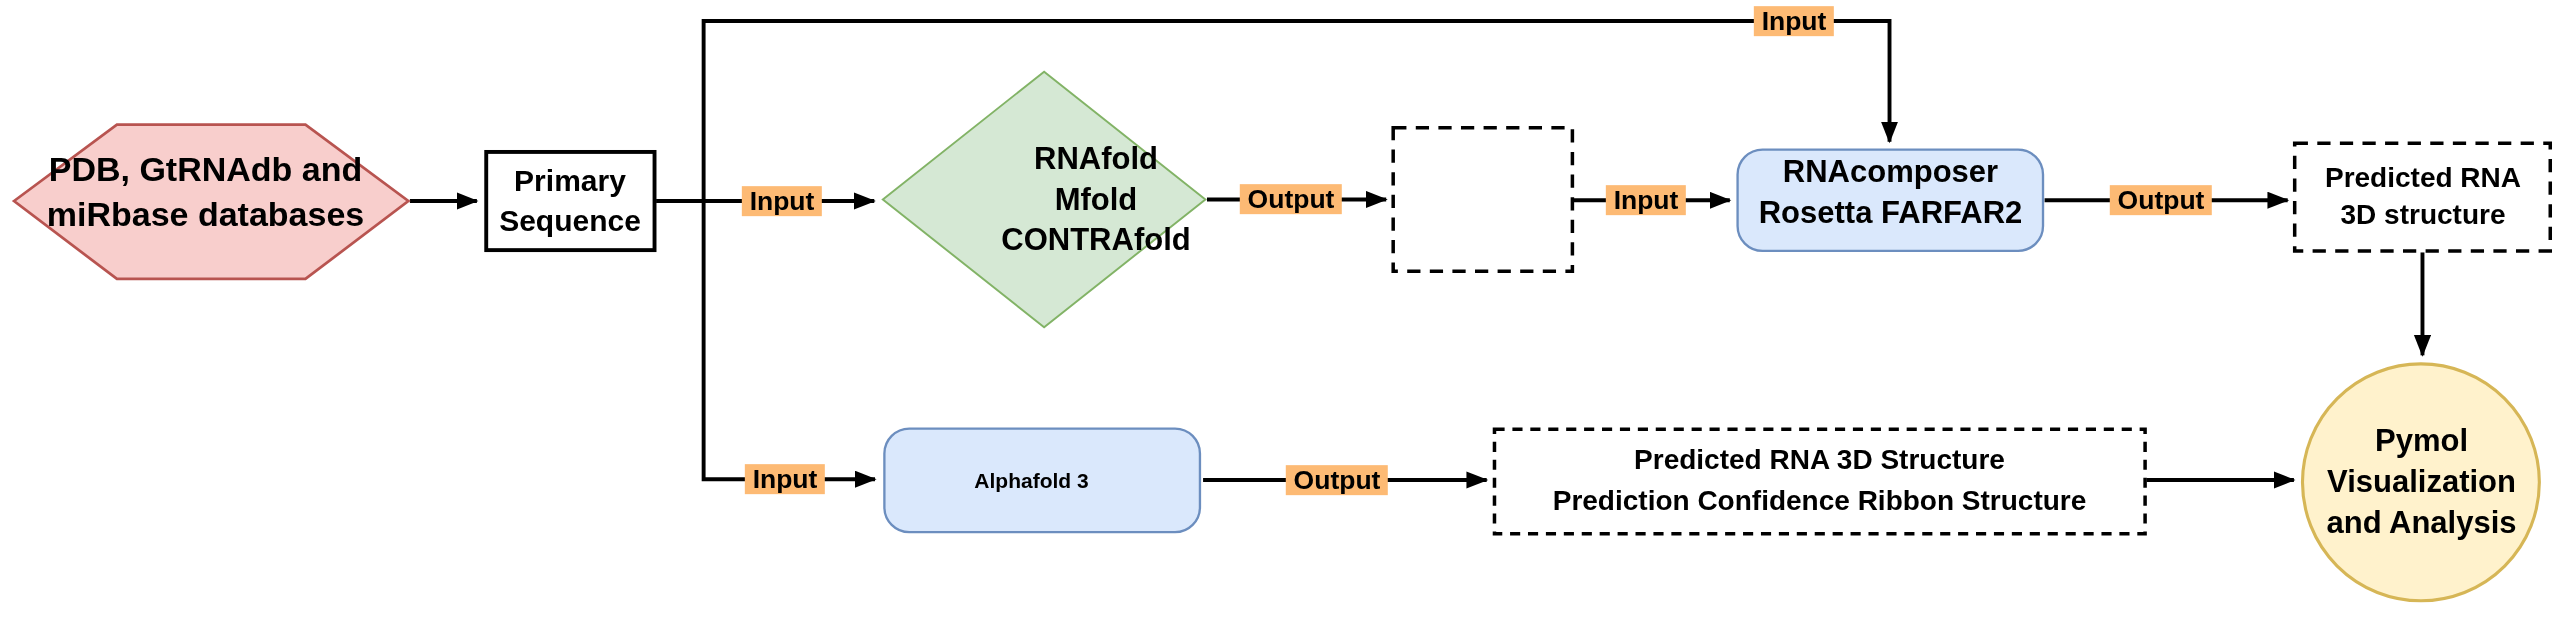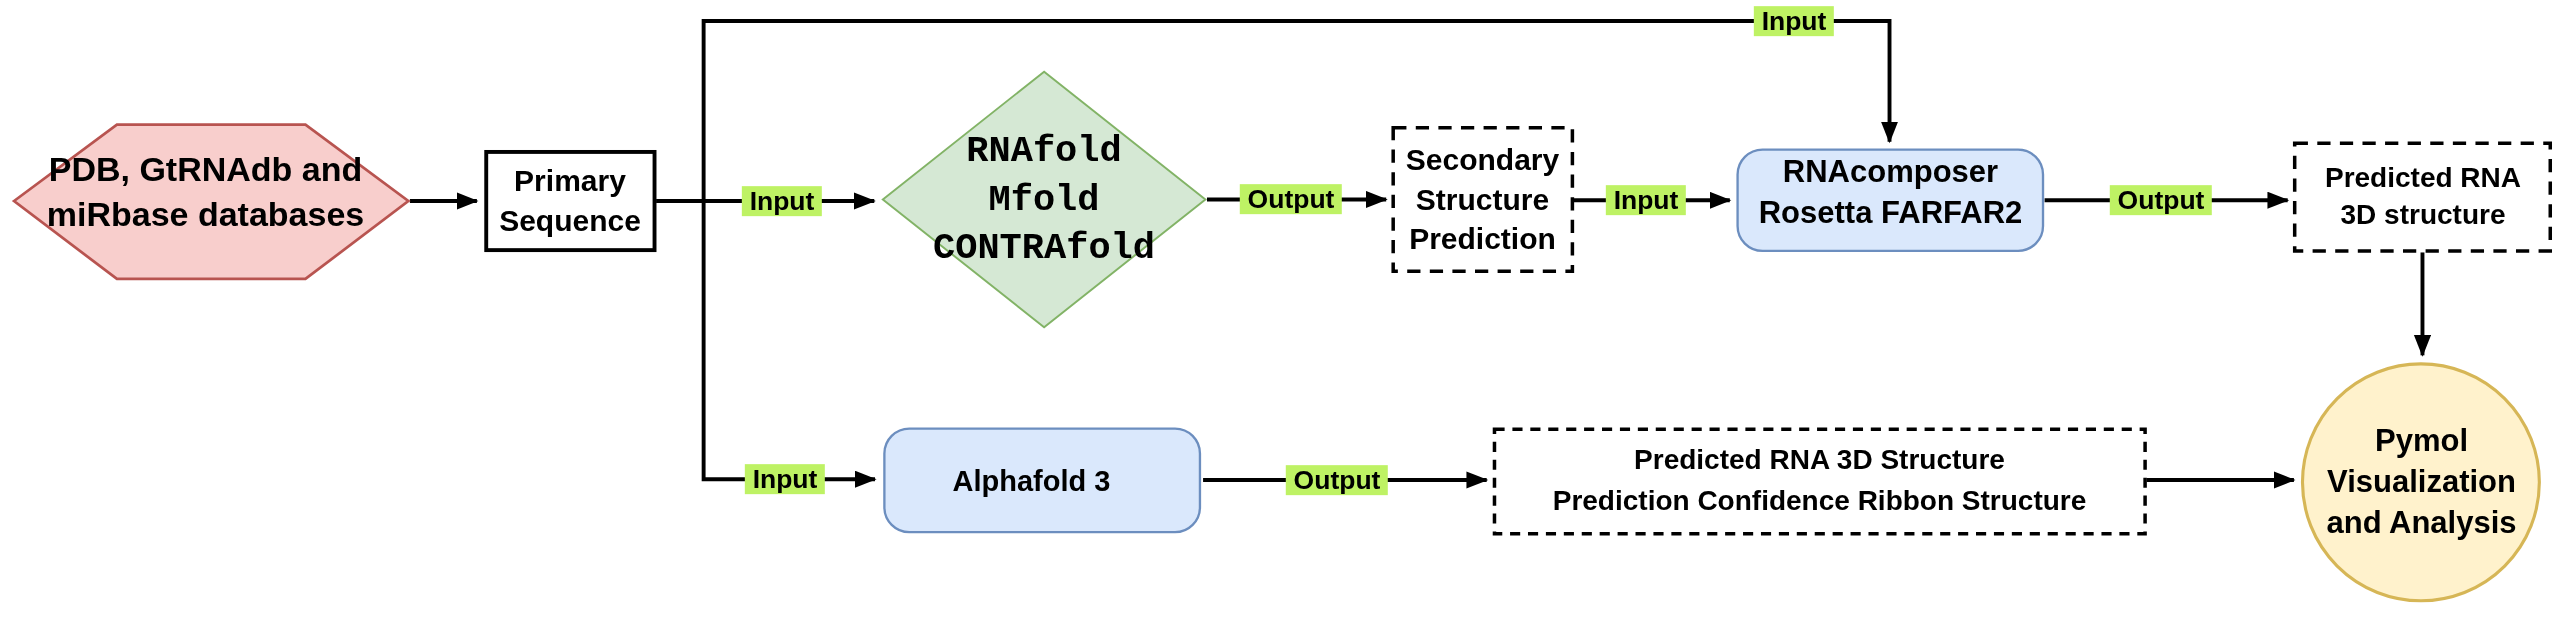--- a/index.html
+++ b/index.html
@@ -35,7 +35,7 @@
   .edge-label {
     position: absolute;
     transform: translate(-50%, -50%);
-    background: #bef264;
+    background: #fdba74;
     color: #000000;
     font-weight: bold;
     font-size: 26.5px;

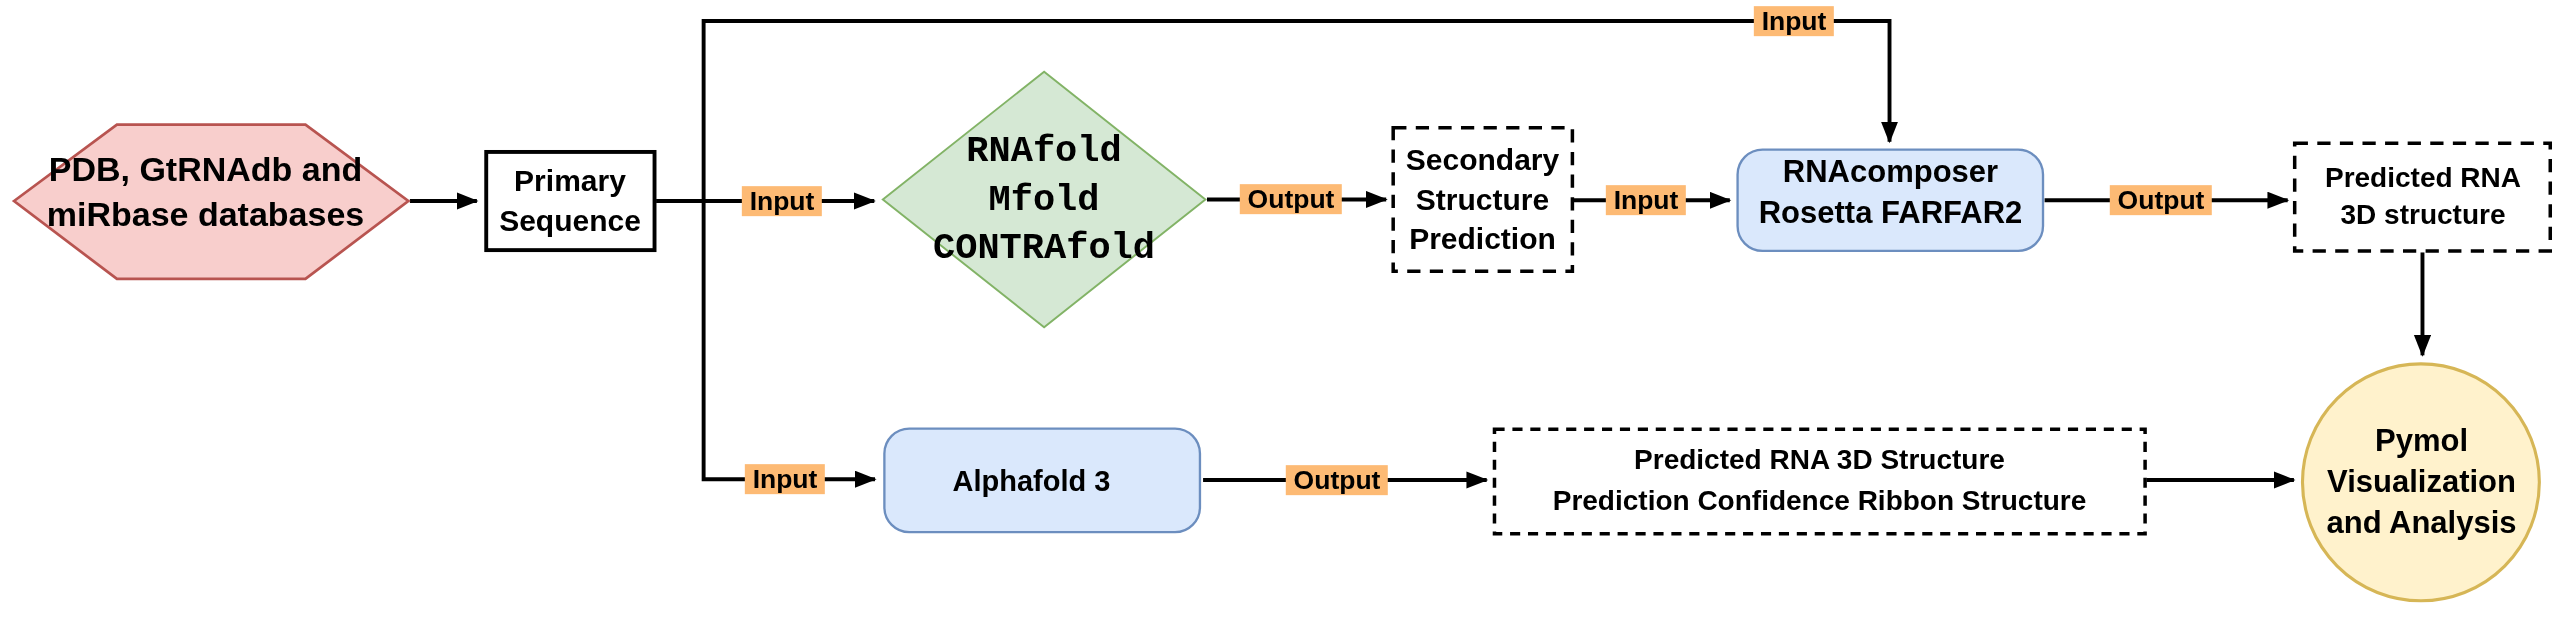--- a/index.html
+++ b/index.html
@@ -92,7 +92,7 @@
   <div class="node-label" style="left:486px; top:152px; width:168px; height:98px; font-size:30px;">Primary
 Sequence</div>
 
-  <div class="node-label" style="left:888px; top:72px; width:312px; height:256px; font-size:37px;font-family:Liberation Mono, monospace;">RNAfold
+  <div class="node-label" style="left:940px; top:72px; width:312px; height:256px; font-size:31px;">RNAfold
 Mfold
 CONTRAfold</div>
 

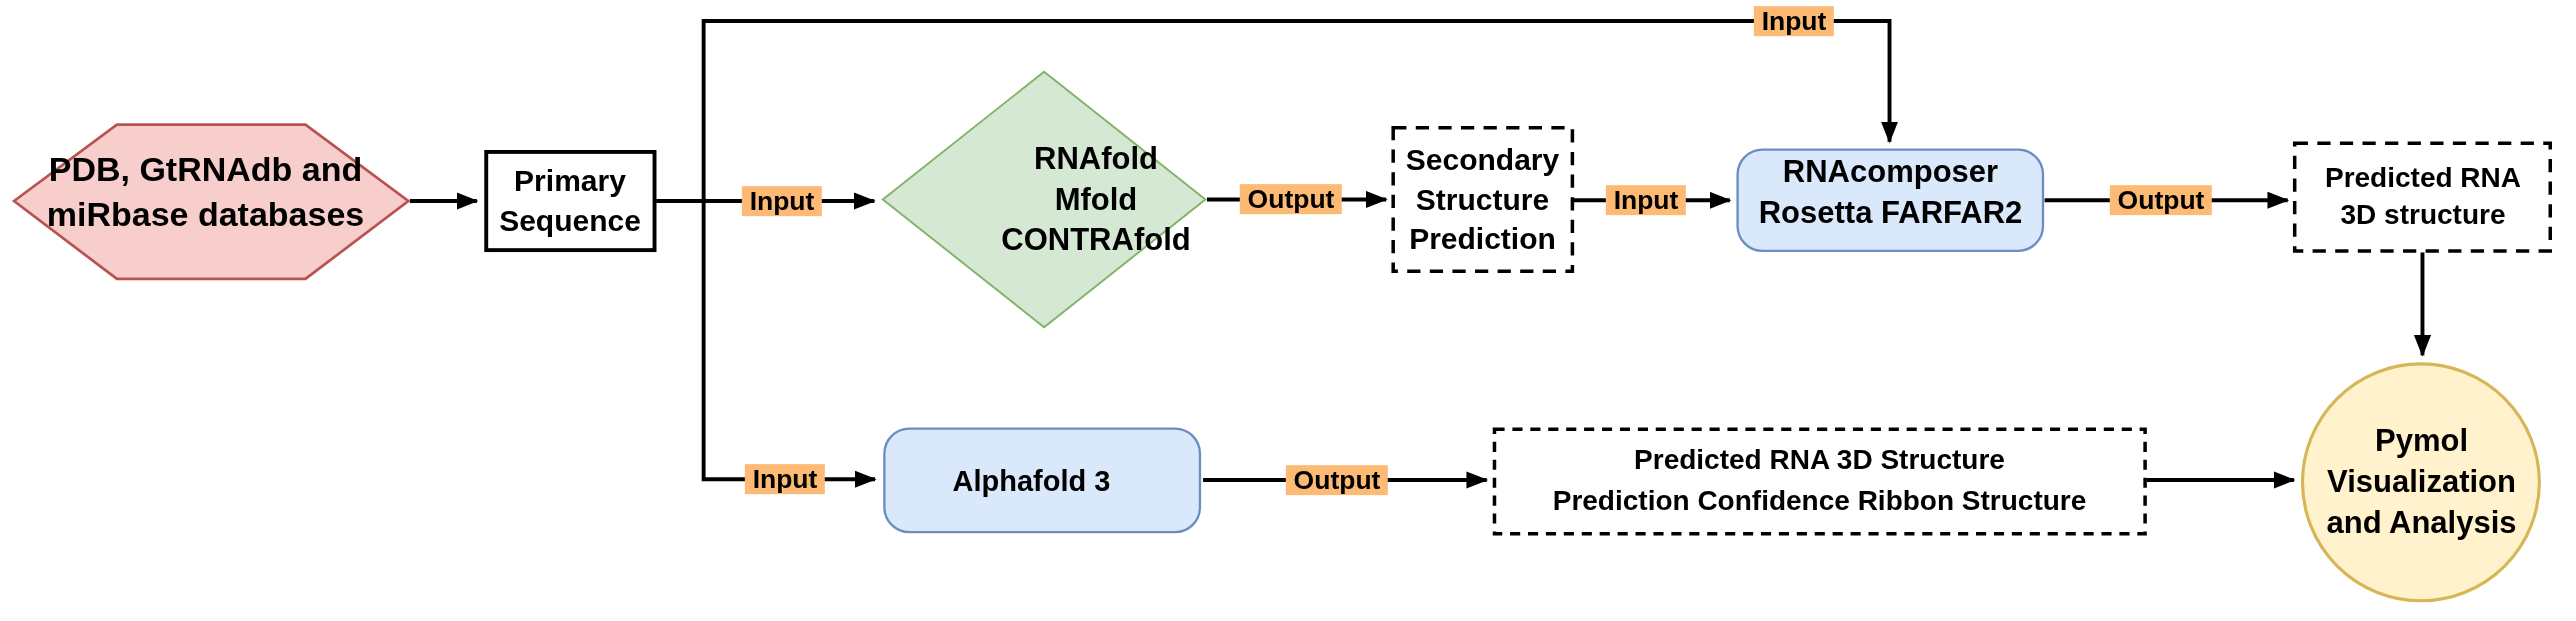--- a/index.html
+++ b/index.html
@@ -96,9 +96,6 @@
 Mfold
 CONTRAfold</div>
 
-  <div class="node-label" style="left:1393px; top:128px; width:179px; height:143px; font-size:30px;">Secondary
-Structure
-Prediction</div>
 
   <div class="node-label" style="left:1738px; top:150px; width:305px; height:86px; font-size:31px;">RNAcomposer
 Rosetta FARFAR2</div>

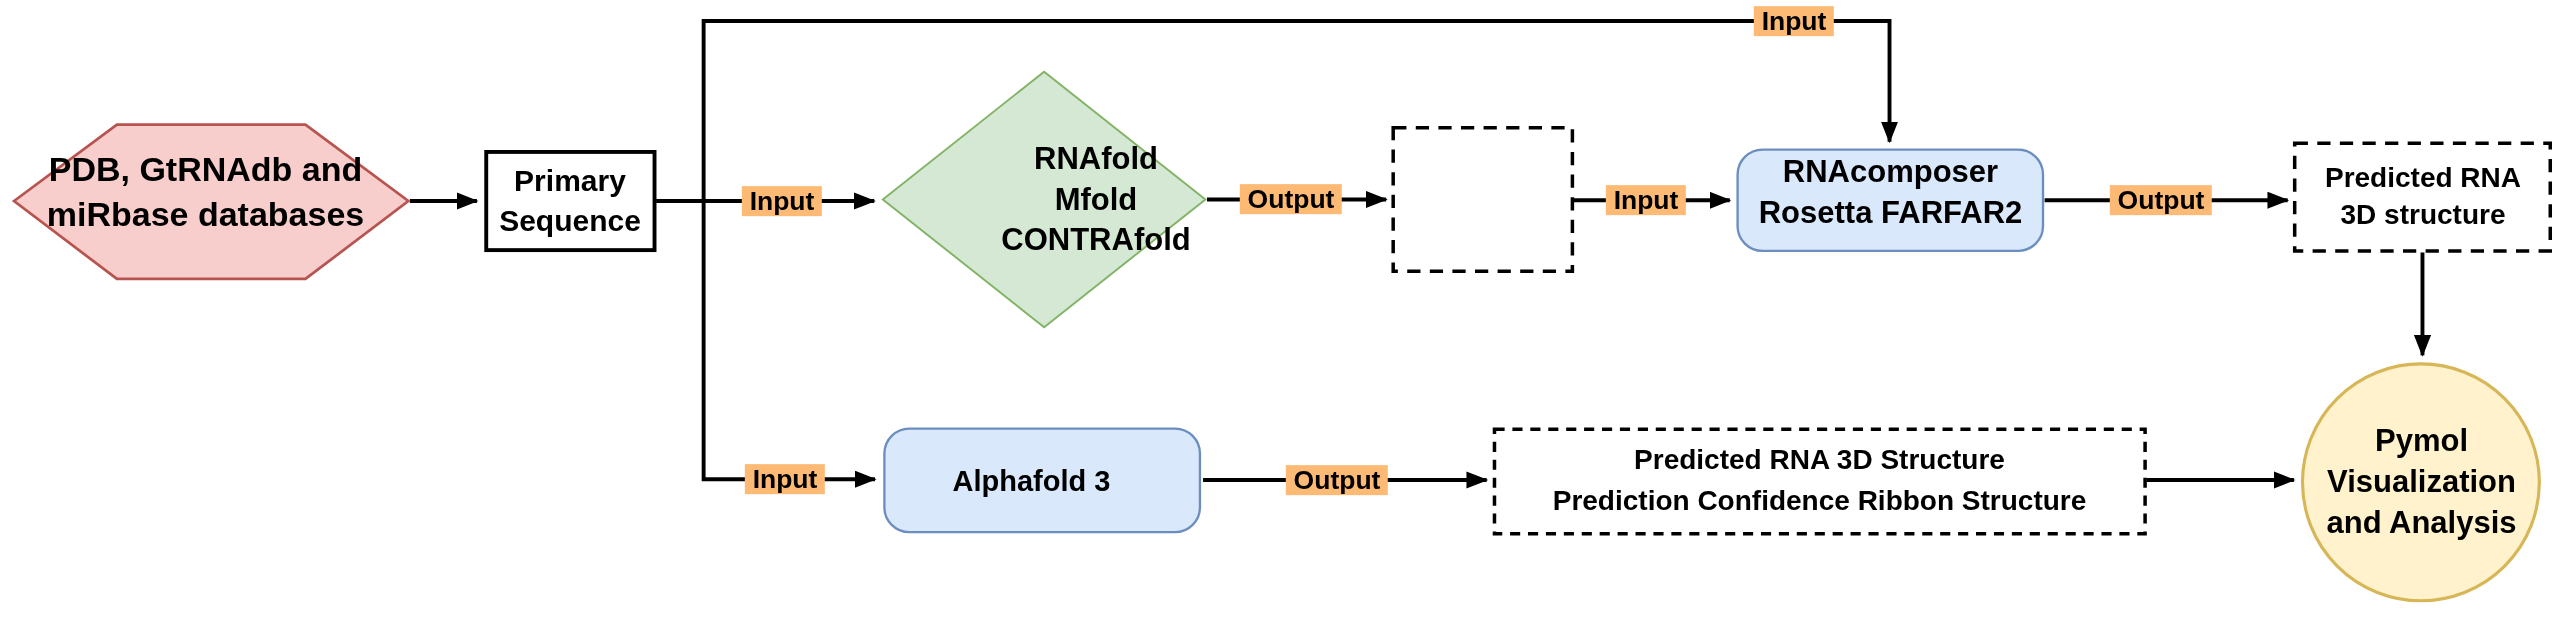--- a/index.html
+++ b/index.html
@@ -103,7 +103,7 @@
   <div class="node-label" style="left:2295px; top:143px; width:256px; height:108px; font-size:28px;">Predicted RNA
 3D structure</div>
 
-  <div class="node-label" style="left:884px; top:429px; width:295px; height:104px; font-size:29px;">Alphafold 3</div>
+  <div class="node-label" style="left:884px; top:429px; width:295px; height:104px; font-size:21px;">Alphafold 3</div>
 
   <div class="node-label" style="left:1494px; top:429px; width:651px; height:104px; font-size:28px; line-height:1.45;">Predicted RNA 3D Structure
 Prediction Confidence Ribbon Structure</div>

